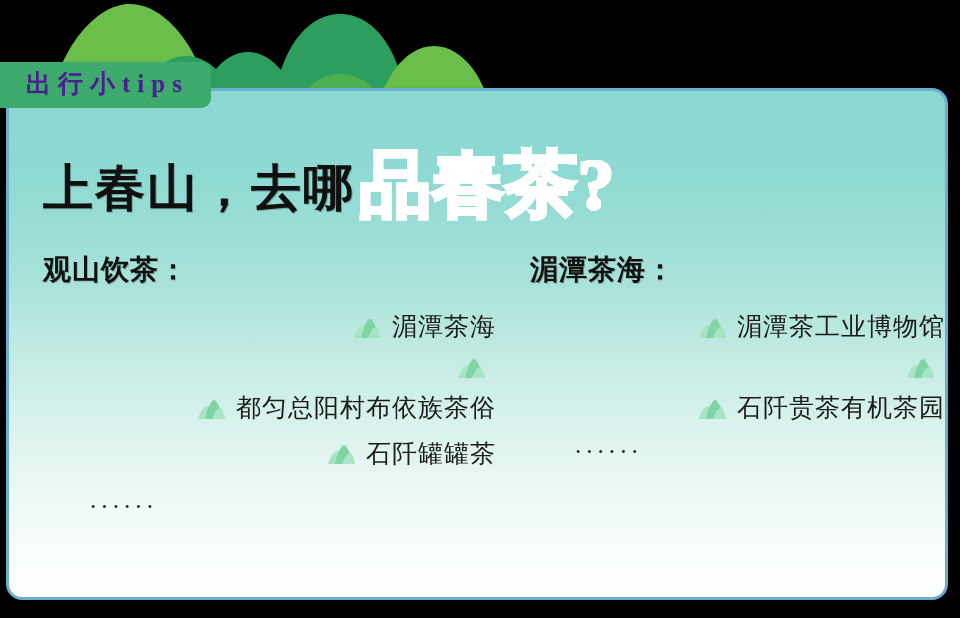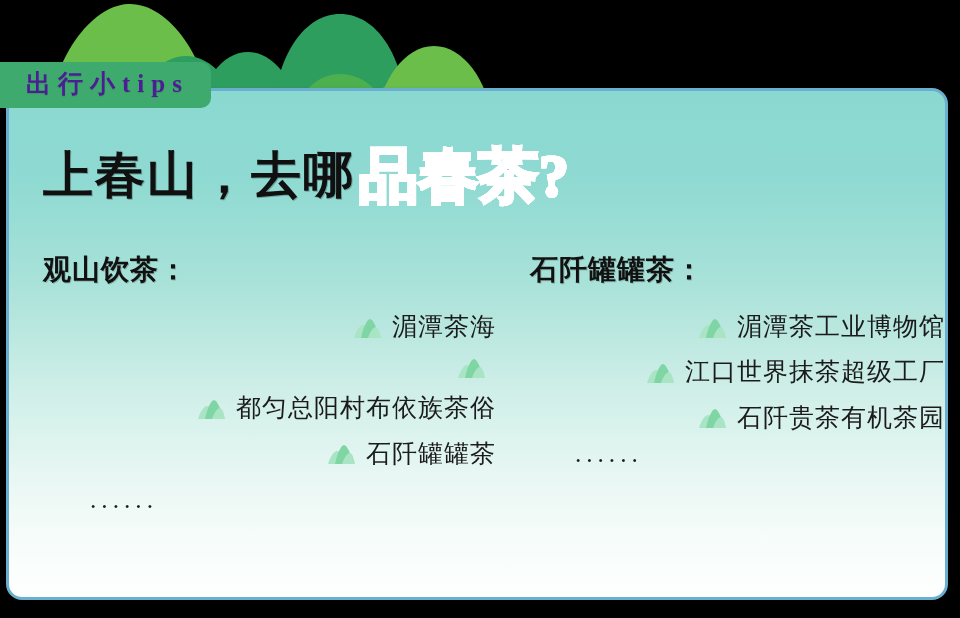--- a/index.html
+++ b/index.html
@@ -55,7 +55,7 @@
   }
   .title-brush {
     font-family:"Liberation Serif", serif;
-    font-size:59px; font-weight:700; color:#ffffff;
+    font-size:72px; font-weight:700; color:#ffffff;
     letter-spacing:1px; margin-left:4px;
     position:relative; top:4px;
     -webkit-text-stroke:3px #ffffff;

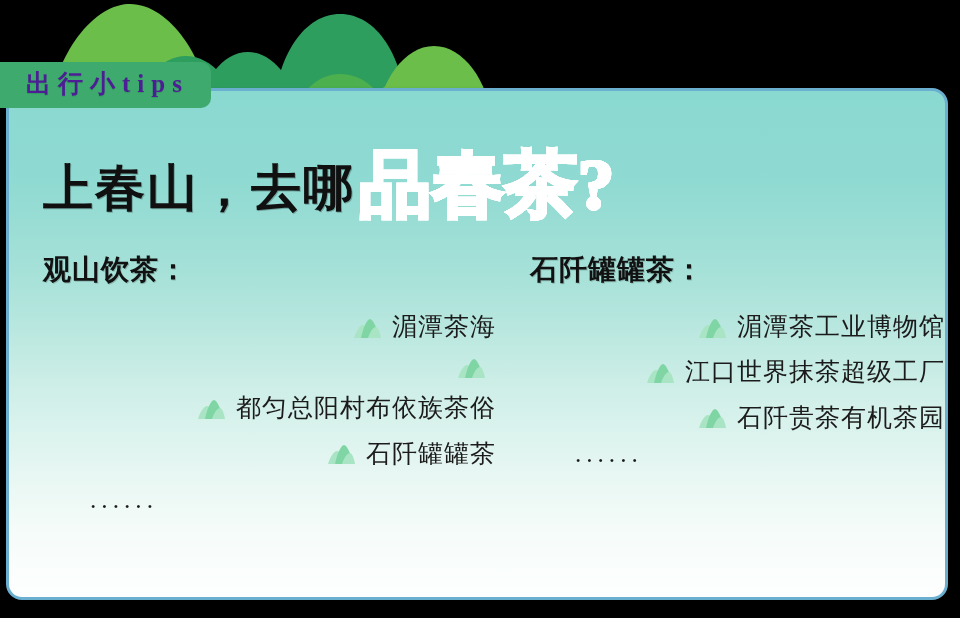--- a/index.html
+++ b/index.html
@@ -168,7 +168,7 @@
       </div>
 
       <div class="col col-right">
-        <div class="col-heading">石阡罐罐茶：</div>
+        <div class="col-heading">湄潭茶海：</div>
         <ul class="tea-list">
           <li>
             <svg class="bullet-icon" viewBox="0 0 30 22">

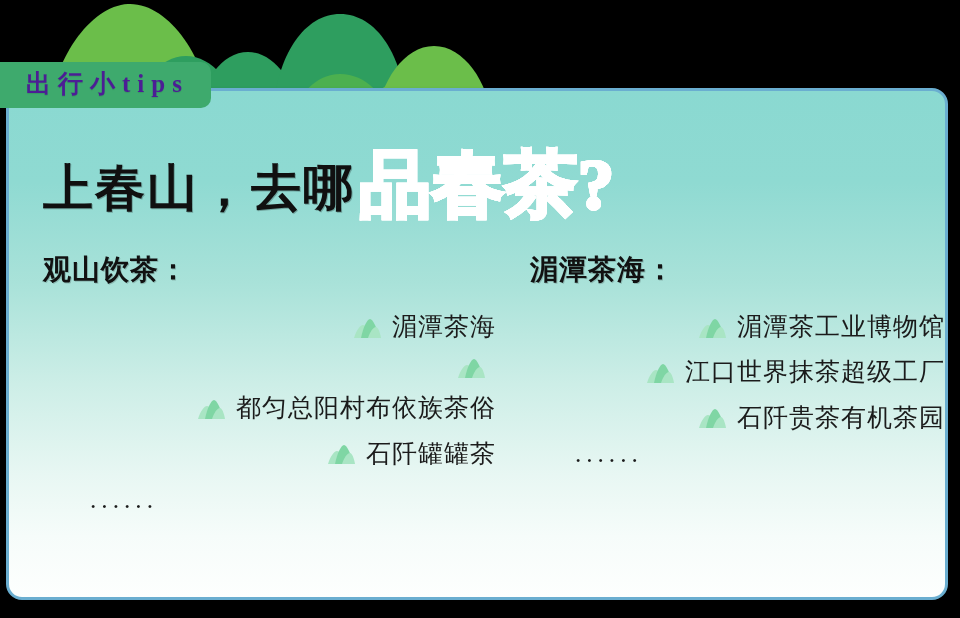--- a/index.html
+++ b/index.html
@@ -184,7 +184,6 @@
               <path d="M9 22 C11 12, 15 3, 18 3 C21 3, 25 12, 27 22 Z" fill="#7fd6a4"></path>
               <path d="M16 22 C18 16, 21 11, 24 11 C26 11, 28 16, 29 22 Z" fill="#a9e5c4"></path>
             </svg>
-            <span>江口世界抹茶超级工厂</span>
           </li>
           <li>
             <svg class="bullet-icon" viewBox="0 0 30 22">

